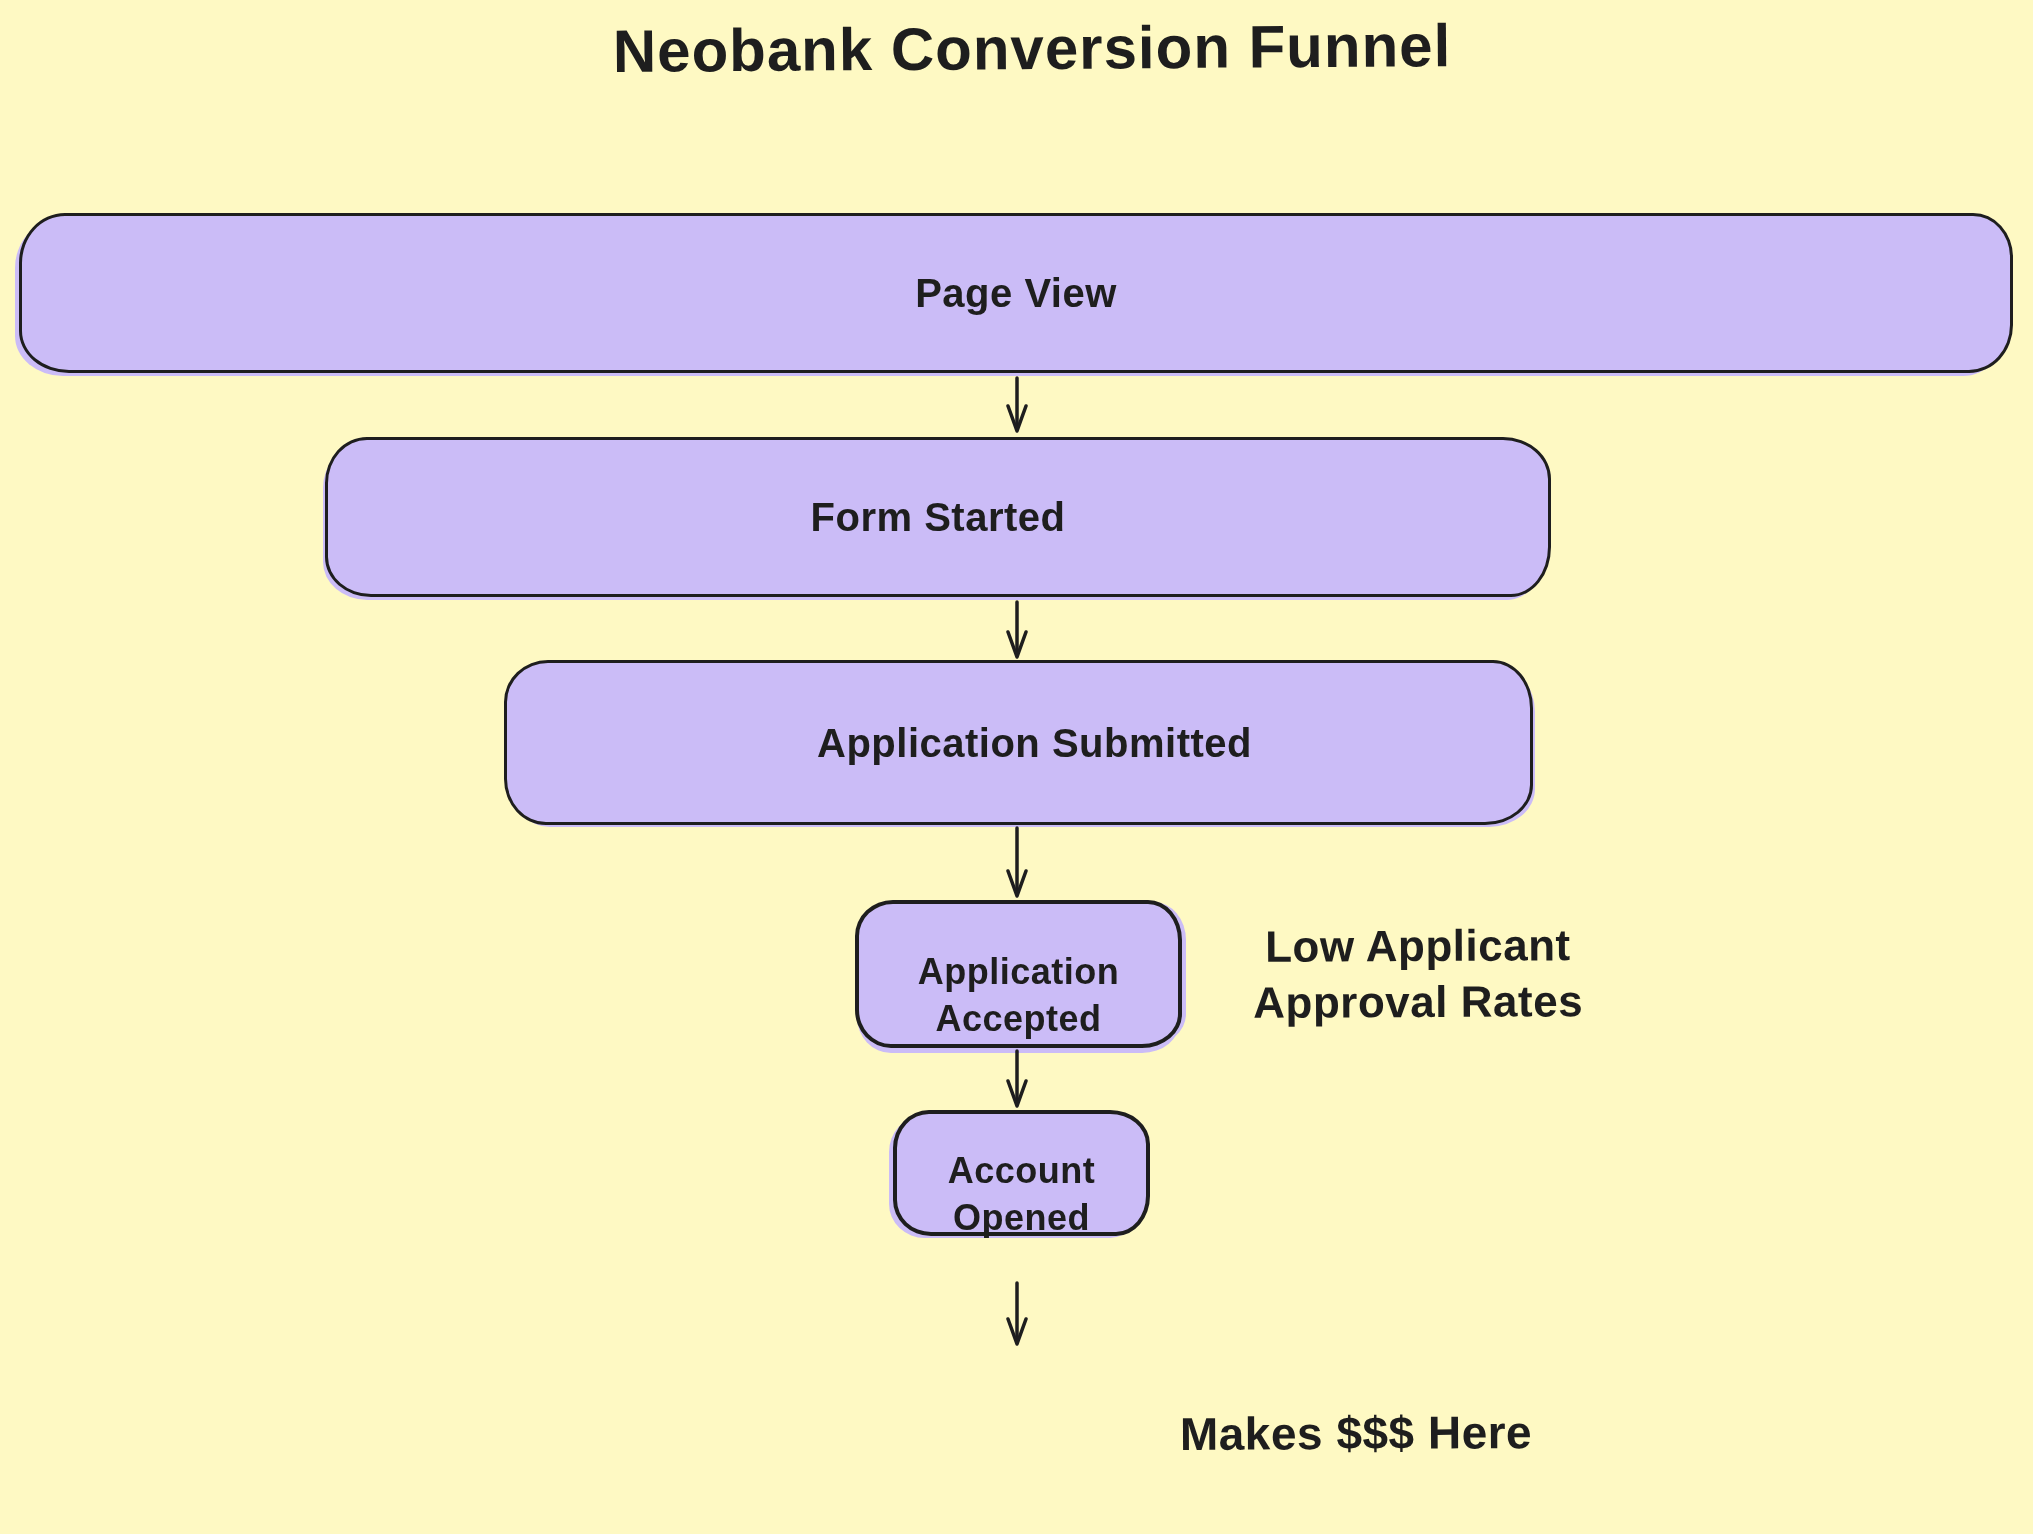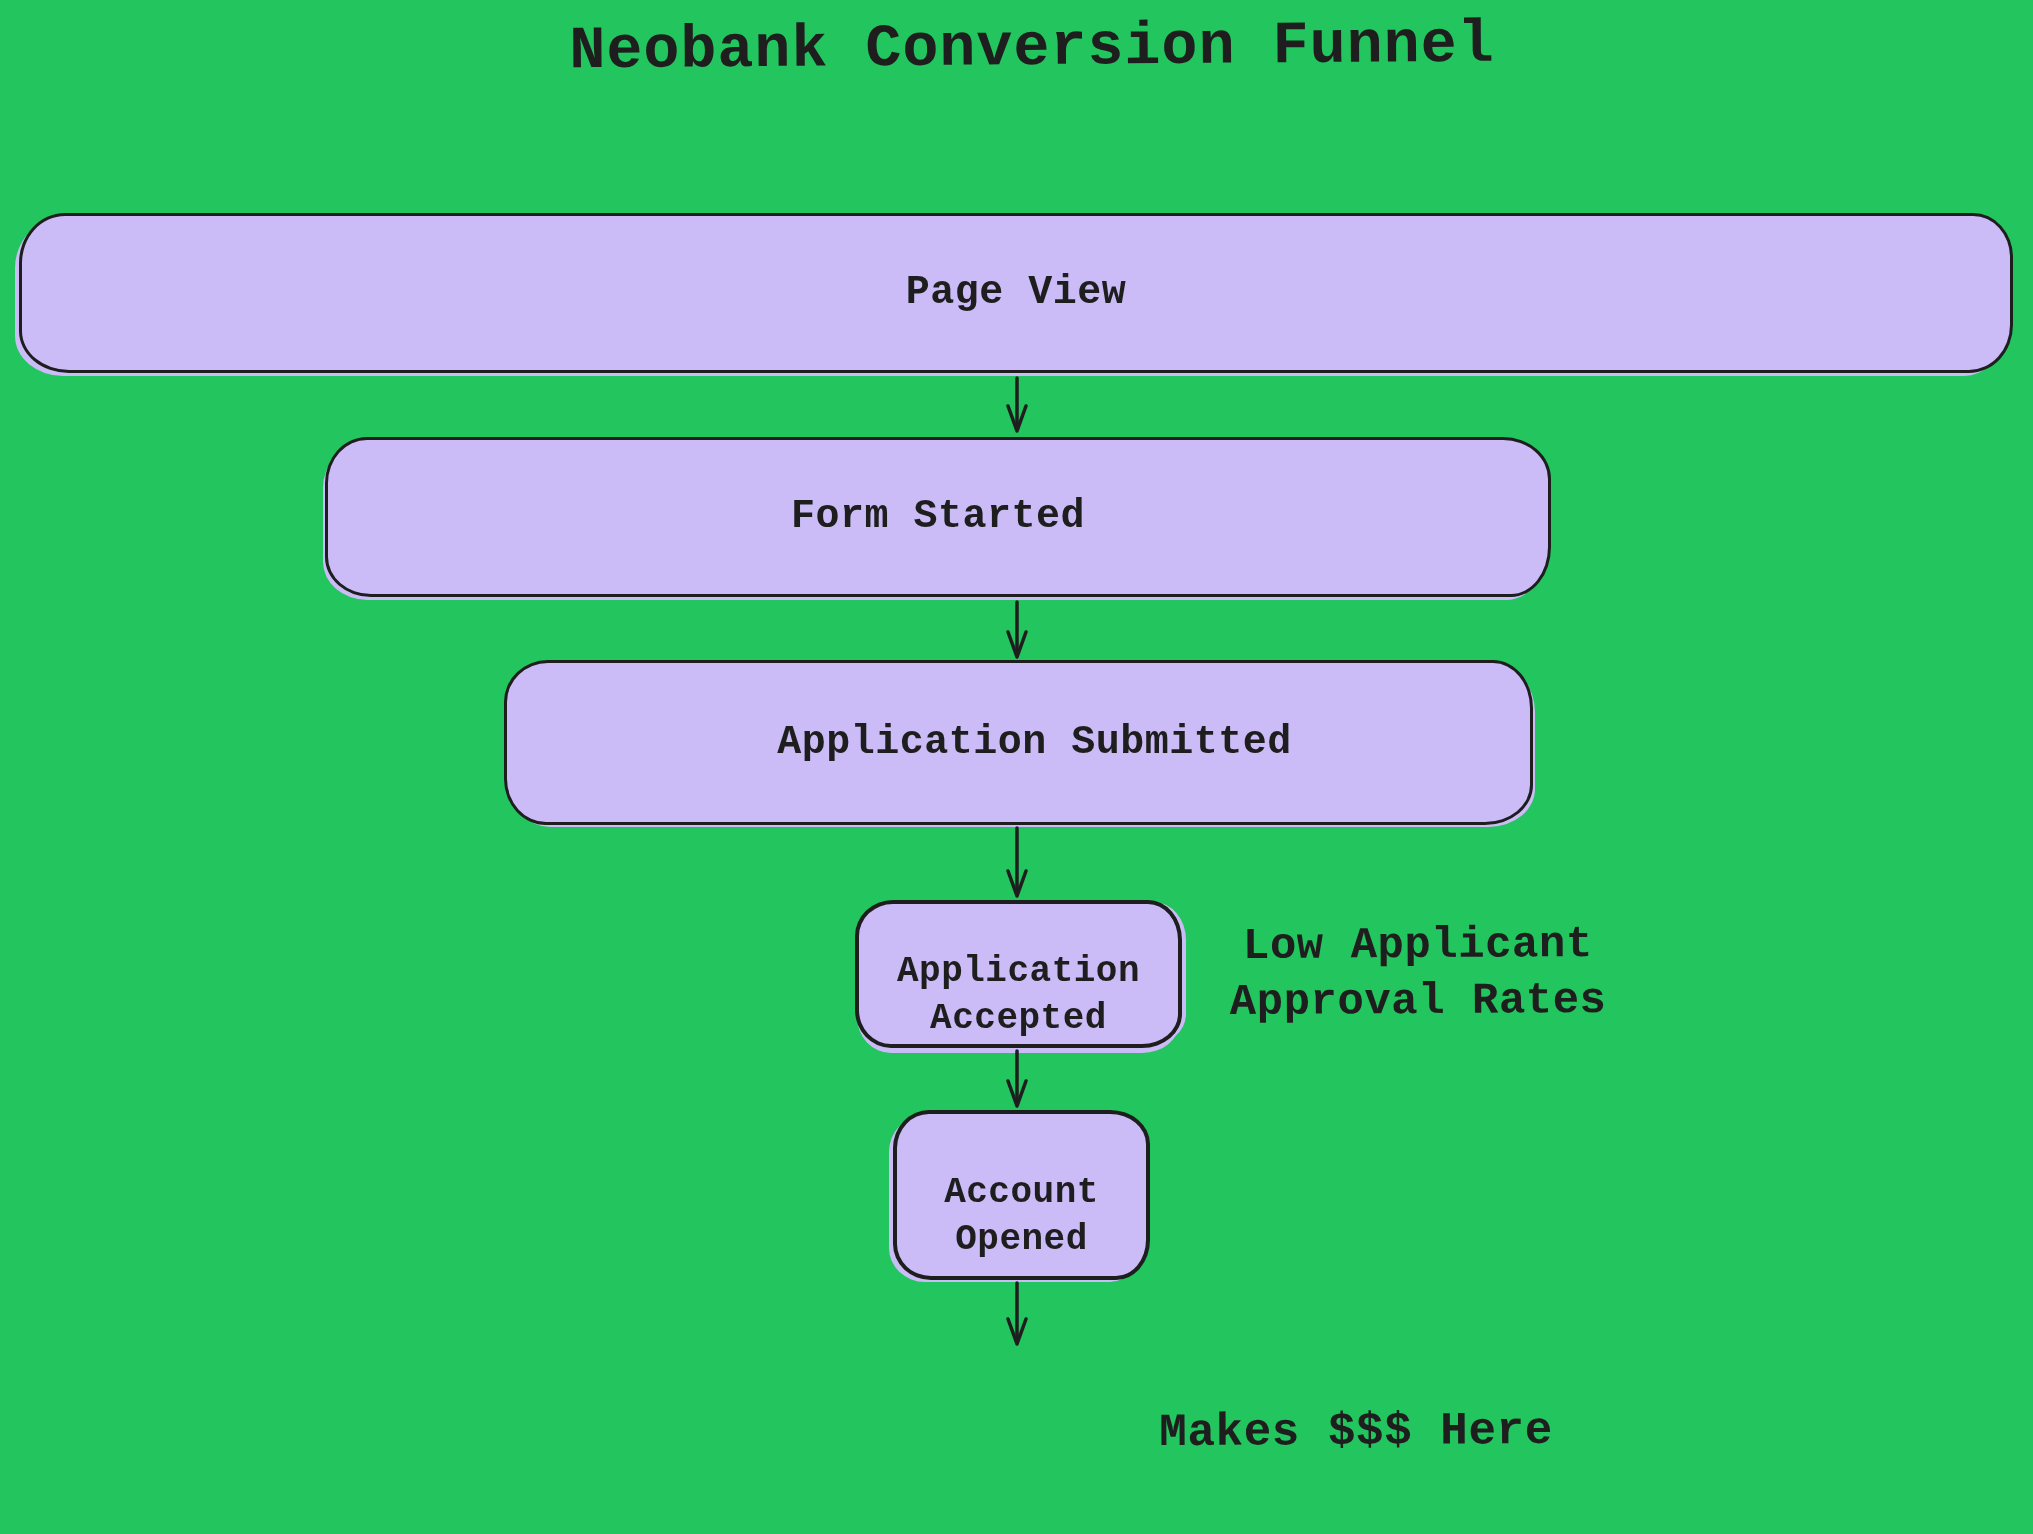--- a/index.html
+++ b/index.html
@@ -11,9 +11,9 @@
     position: relative;
     width: 2033px;
     height: 1534px;
-    background: #22c55e;
+    background: #fef9c3;
     overflow: hidden;
-    font-family: Liberation Mono, monospace;
+    font-family: Liberation Sans, sans-serif;
     color: #1e1e1e;
   }
   .title {

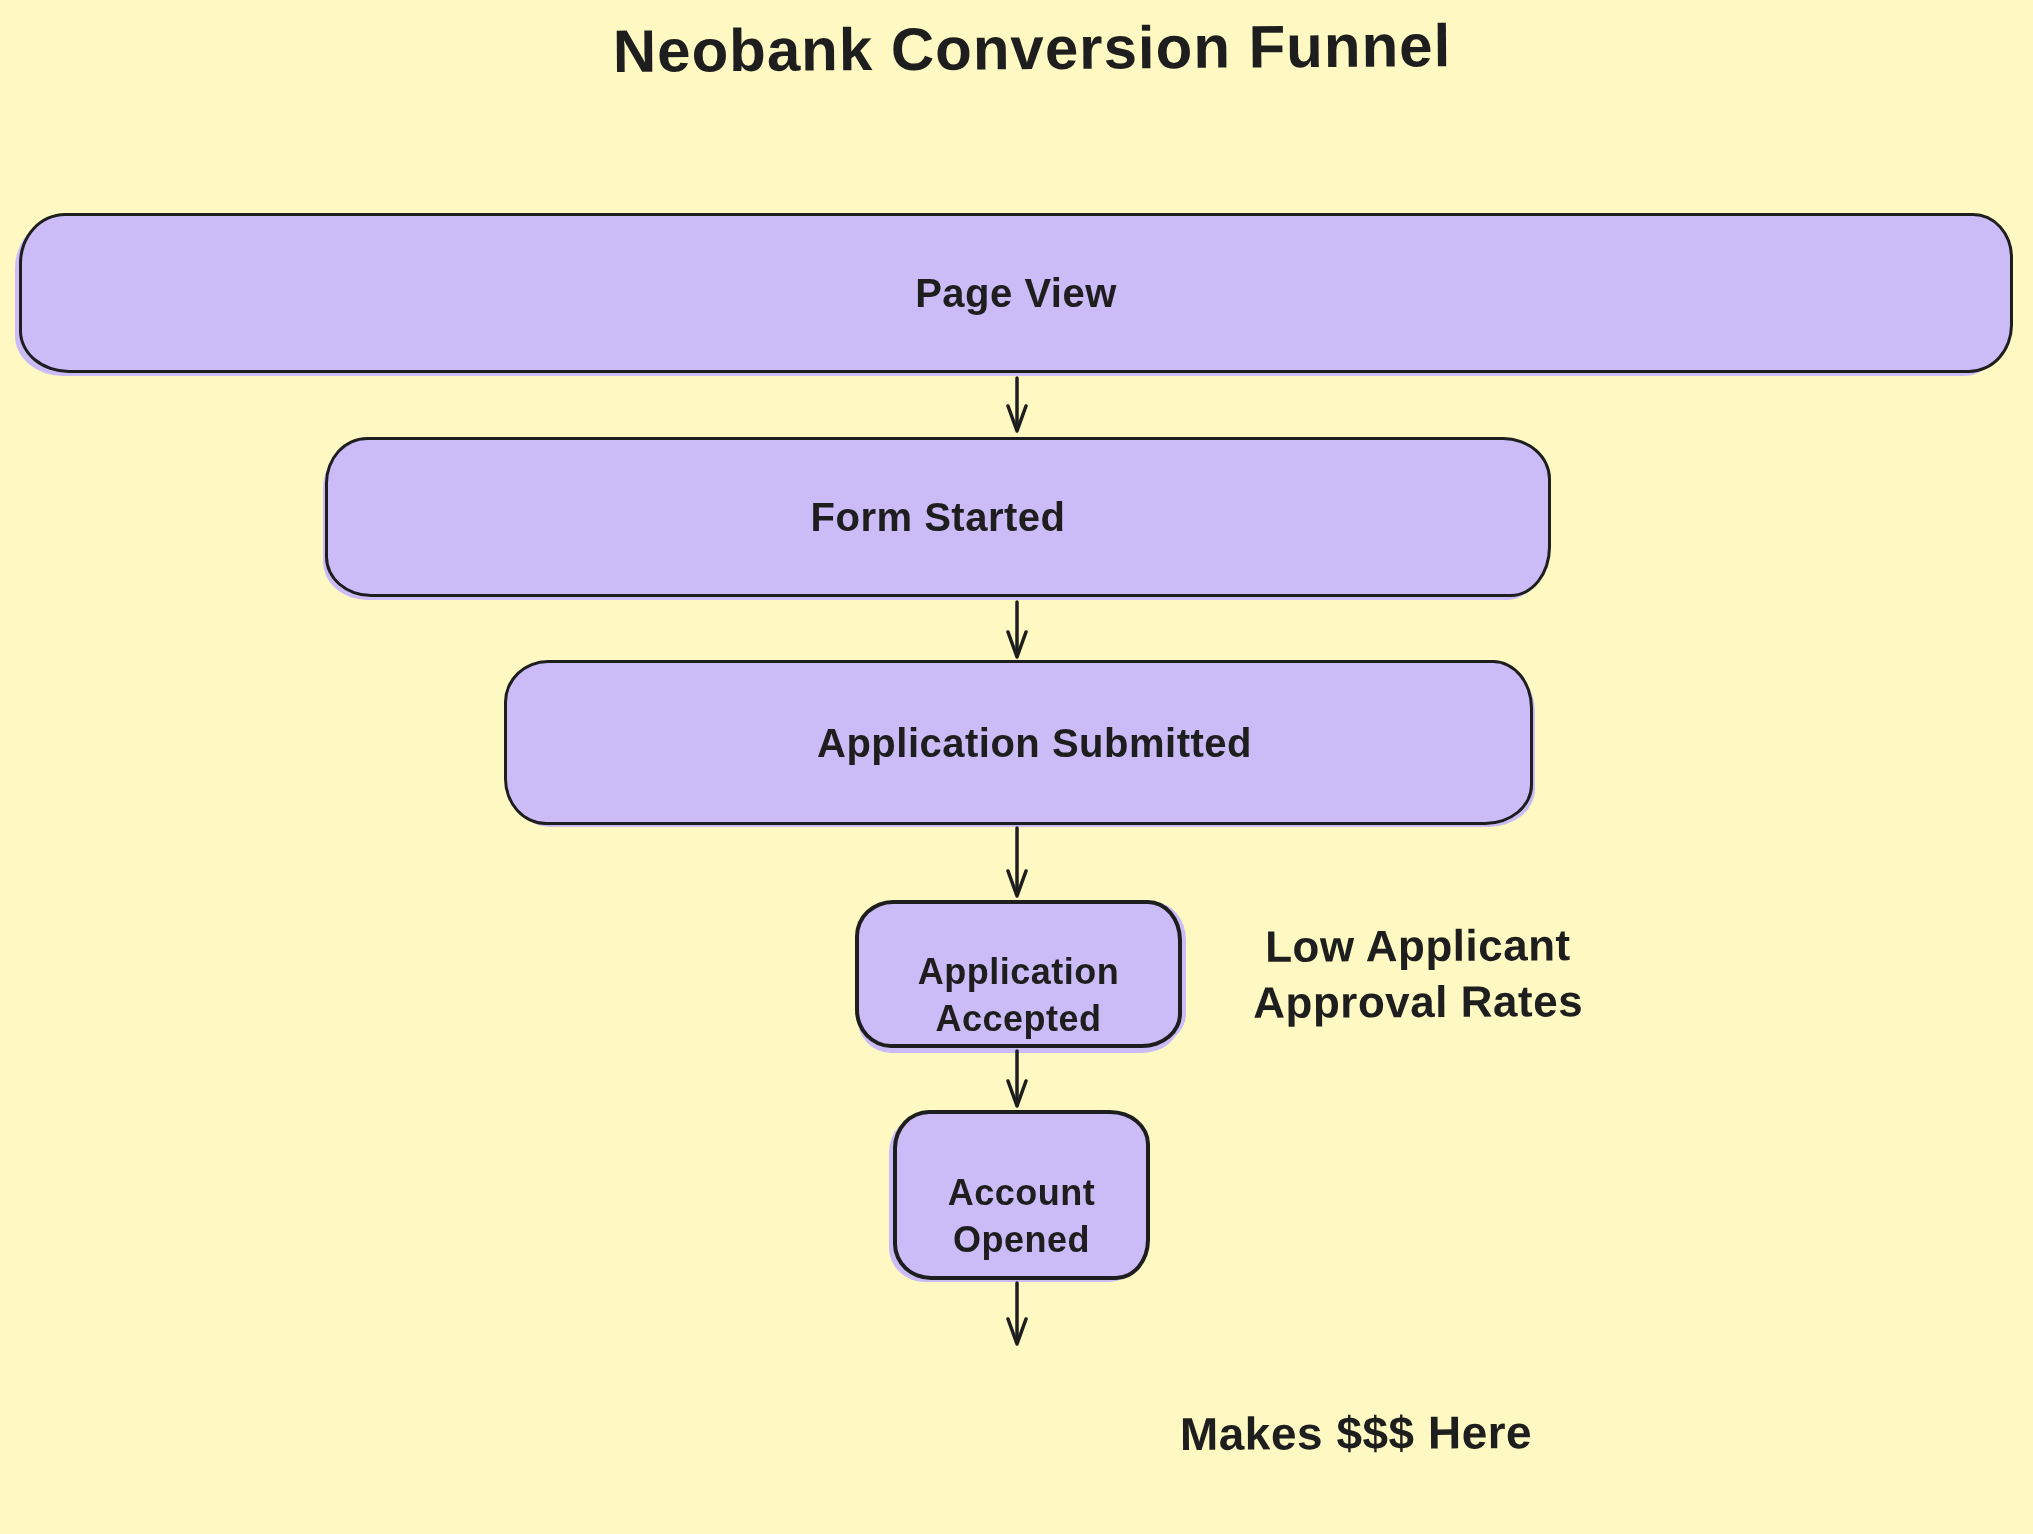--- a/index.html
+++ b/index.html
@@ -69,7 +69,7 @@
     box-shadow: 0 7px 0 -2px #cbbcf7, 6px 0 0 -2px #cbbcf7;
   }
   .s5 {
-    left: 893px; top: 1110px; width: 257px; height: 170px;
+    left: 893px; top: 1110px; width: 257px; height: 126px;
     border: 4px solid #1e1e1e;
     border-radius: 36px 40px 34px 38px / 38px 34px 40px 36px;
     box-shadow: -6px 4px 0 -2px #cbbcf7;

